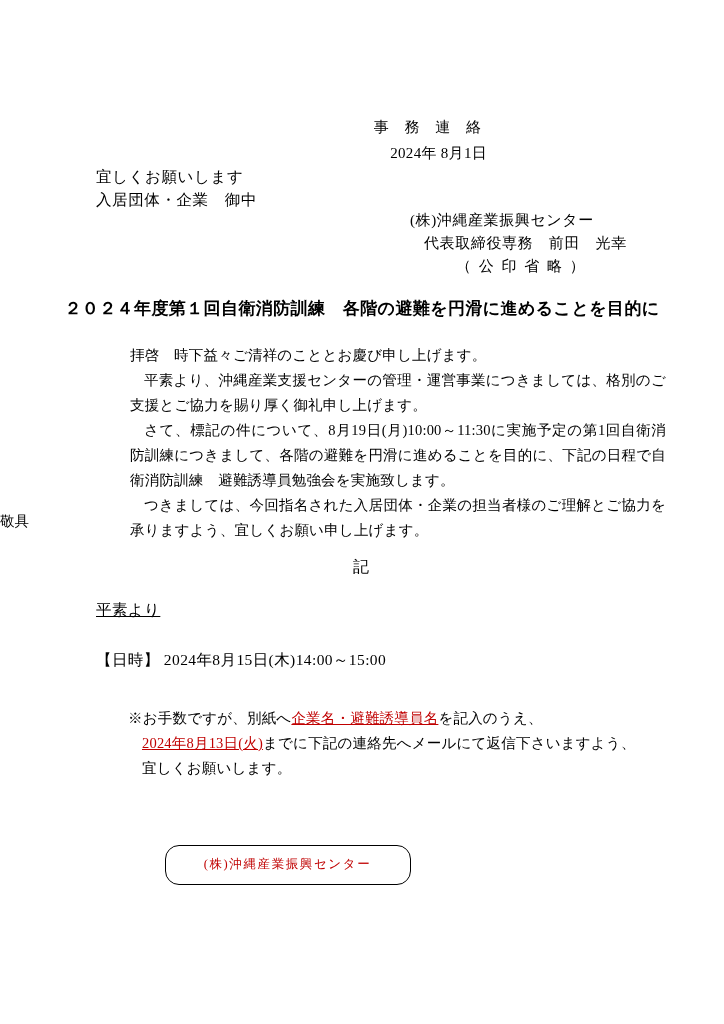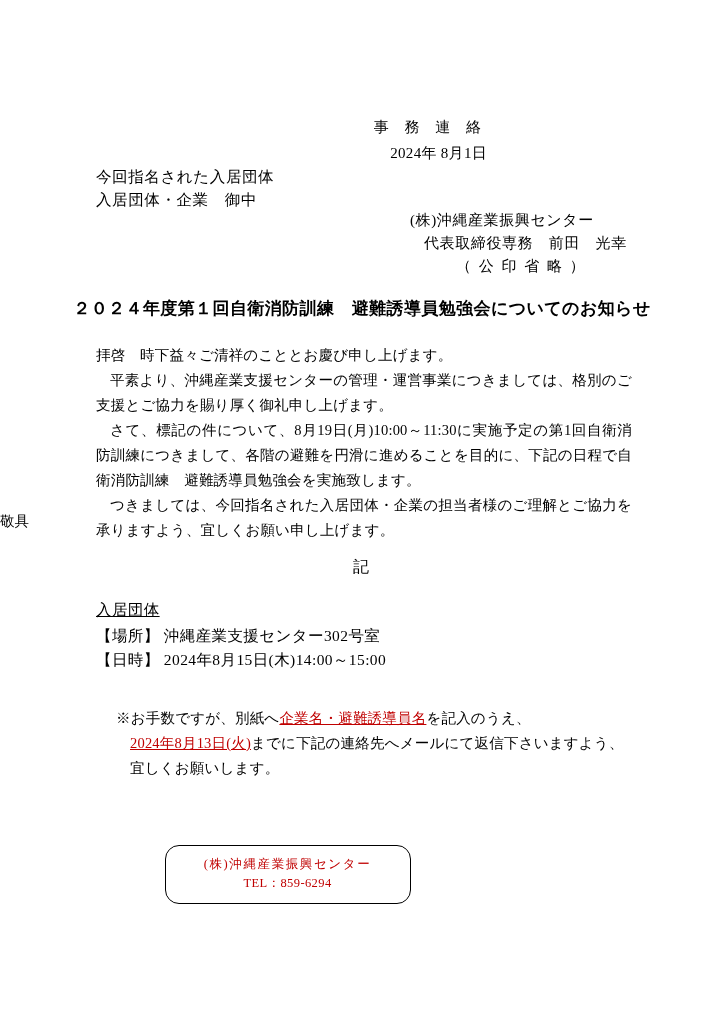--- a/index.html
+++ b/index.html
@@ -161,7 +161,7 @@
 
   <div class="abs hdr-right nowrap" id="doc-date">2024年 8月1日</div>
 
-  <div class="abs addr nowrap" id="addressee-1">今回指名された入居団体</div>
+  <div class="abs addr nowrap" id="addressee-1">宜しくお願いします</div>
 
   <div class="abs addr nowrap" id="addressee-2">入居団体・企業　御中</div>
 

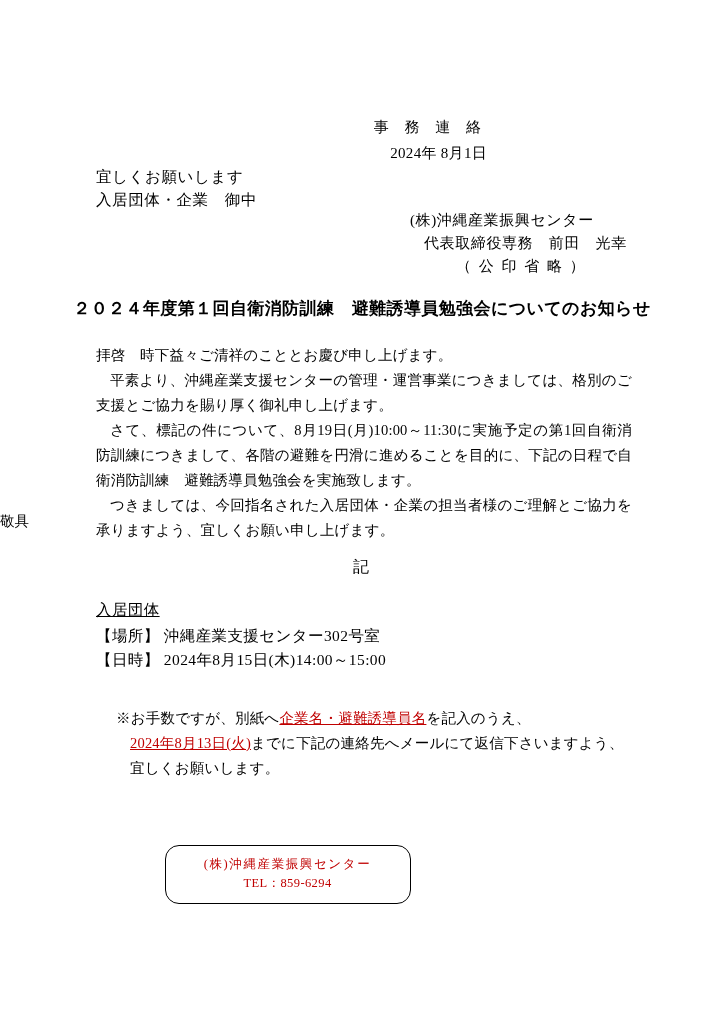--- a/index.html
+++ b/index.html
@@ -171,7 +171,7 @@
 
   <div class="abs sender nowrap" id="sender-seal">（ 公 印 省 略 ）</div>
 
-  <div class="abs" id="doc-title">２０２４年度第１回自衛消防訓練　避難誘導員勉強会についてのお知らせ</div>
+  <div class="abs" id="doc-title">２０２４年度第１回自衛消防訓練　各階の避難を円滑に進めることを目的に</div>
 
   <div class="body-block" id="body-text">
     <p>拝啓　時下益々ご清祥のこととお慶び申し上げます。</p>

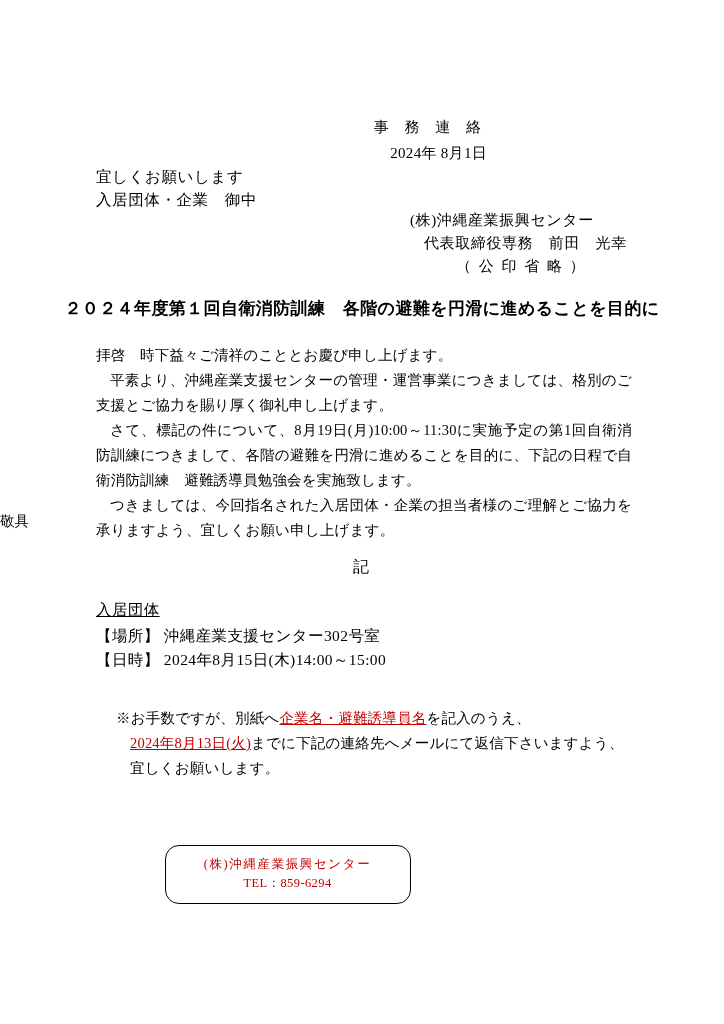--- a/index.html
+++ b/index.html
@@ -78,7 +78,7 @@
     letter-spacing: 0.2px;
     text-align: justify;
   }
-  #body-text { top: 343px; }
+  #body-text { top: 343px; margin-left: 34px; }
   #body-text p { margin: 0; }
   #body-text p.indent { text-indent: 14px; }
 

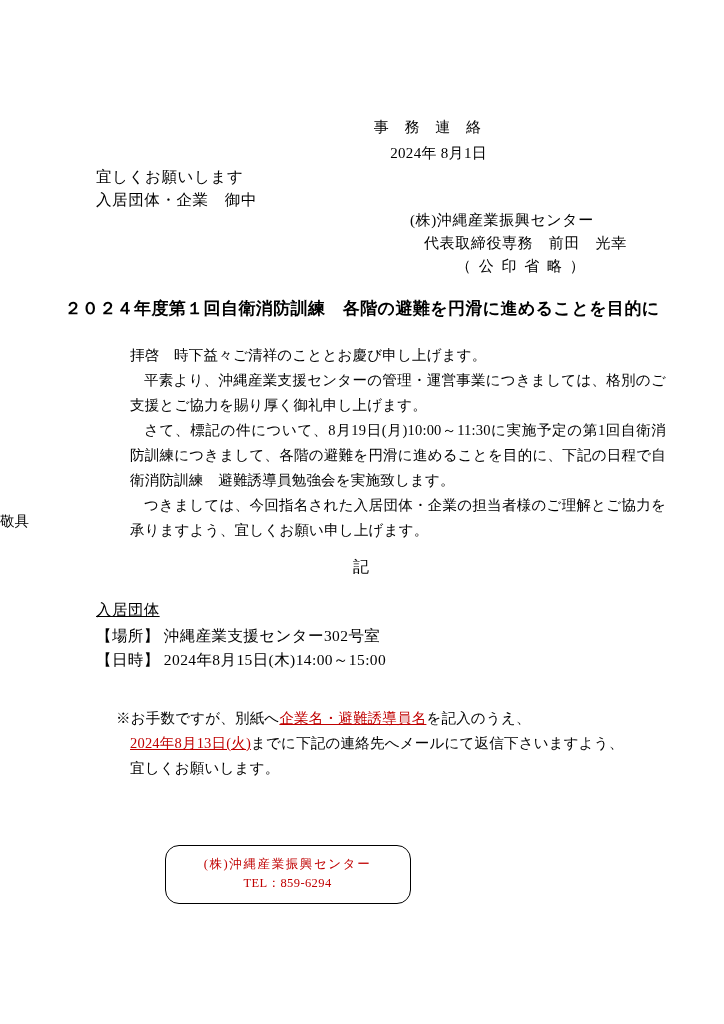--- a/index.html
+++ b/index.html
@@ -184,7 +184,7 @@
 
   <div class="abs" id="ki-mark">記</div>
 
-  <div class="abs nowrap" id="section-heading">入居団体</div>
+  <div class="abs nowrap" id="section-heading">平素より</div>
 
   <div class="abs detail-line nowrap" id="detail-place">【場所】 沖縄産業支援センター302号室</div>
 

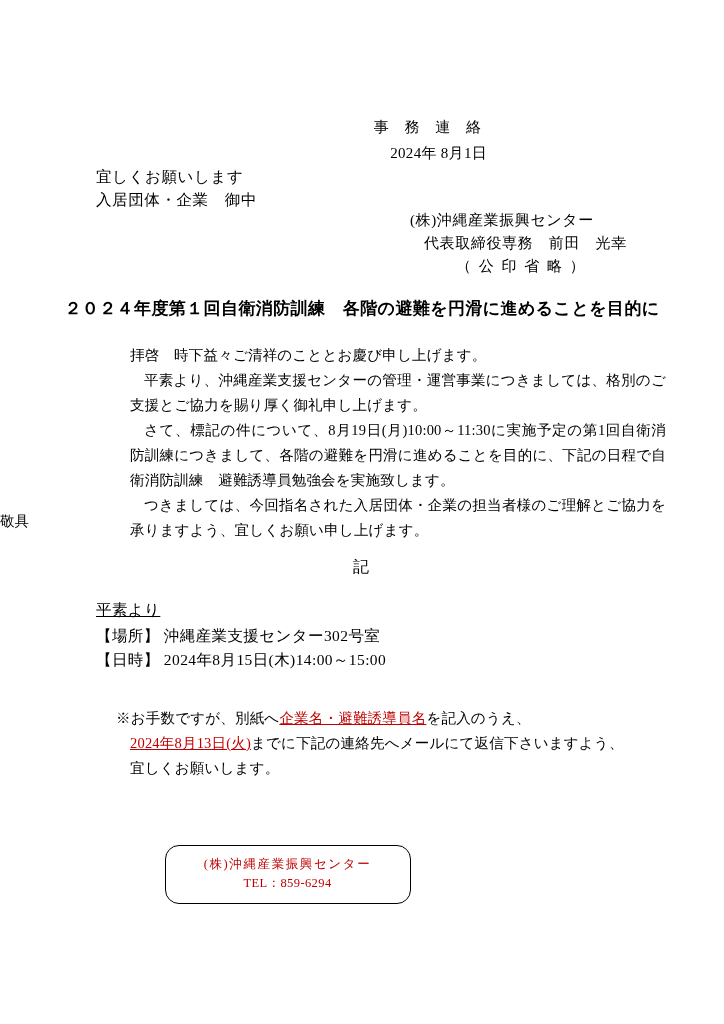--- a/index.html
+++ b/index.html
@@ -186,7 +186,6 @@
 
   <div class="abs nowrap" id="section-heading">平素より</div>
 
-  <div class="abs detail-line nowrap" id="detail-place">【場所】 沖縄産業支援センター302号室</div>
 
   <div class="abs detail-line nowrap" id="detail-time">【日時】 2024年8月15日(木)14:00～15:00</div>
 

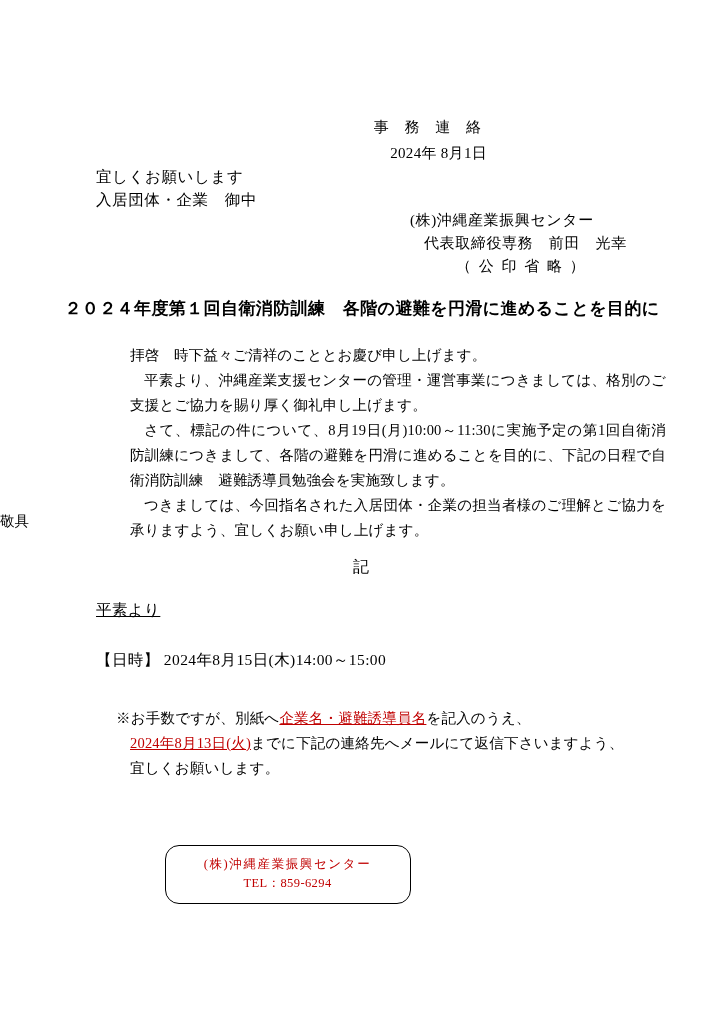--- a/index.html
+++ b/index.html
@@ -119,7 +119,7 @@
 
   #notice {
     top: 706px;
-    left: 116px;
+    left: 128px;
     width: 520px;
     font-size: 14.5px;
     line-height: 25px;

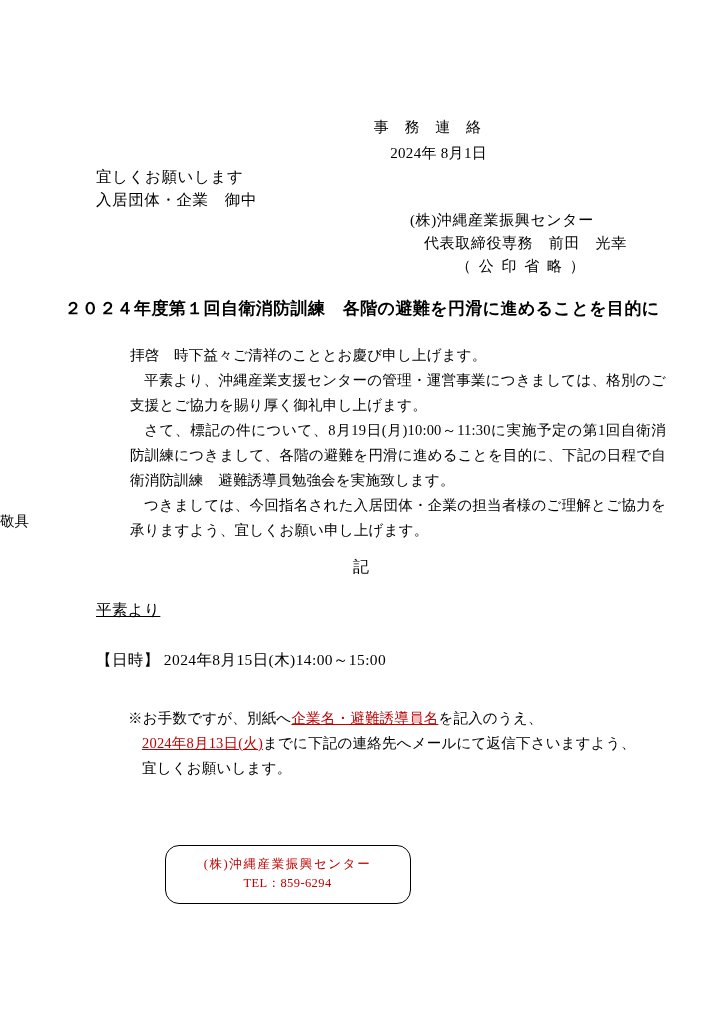--- a/index.html
+++ b/index.html
@@ -197,7 +197,6 @@
 
   <div id="contact-box">
     <div class="line1">(株)沖縄産業振興センター</div>
-    <div class="line3">TEL：859-6294</div>
   </div>
 
 </div>

